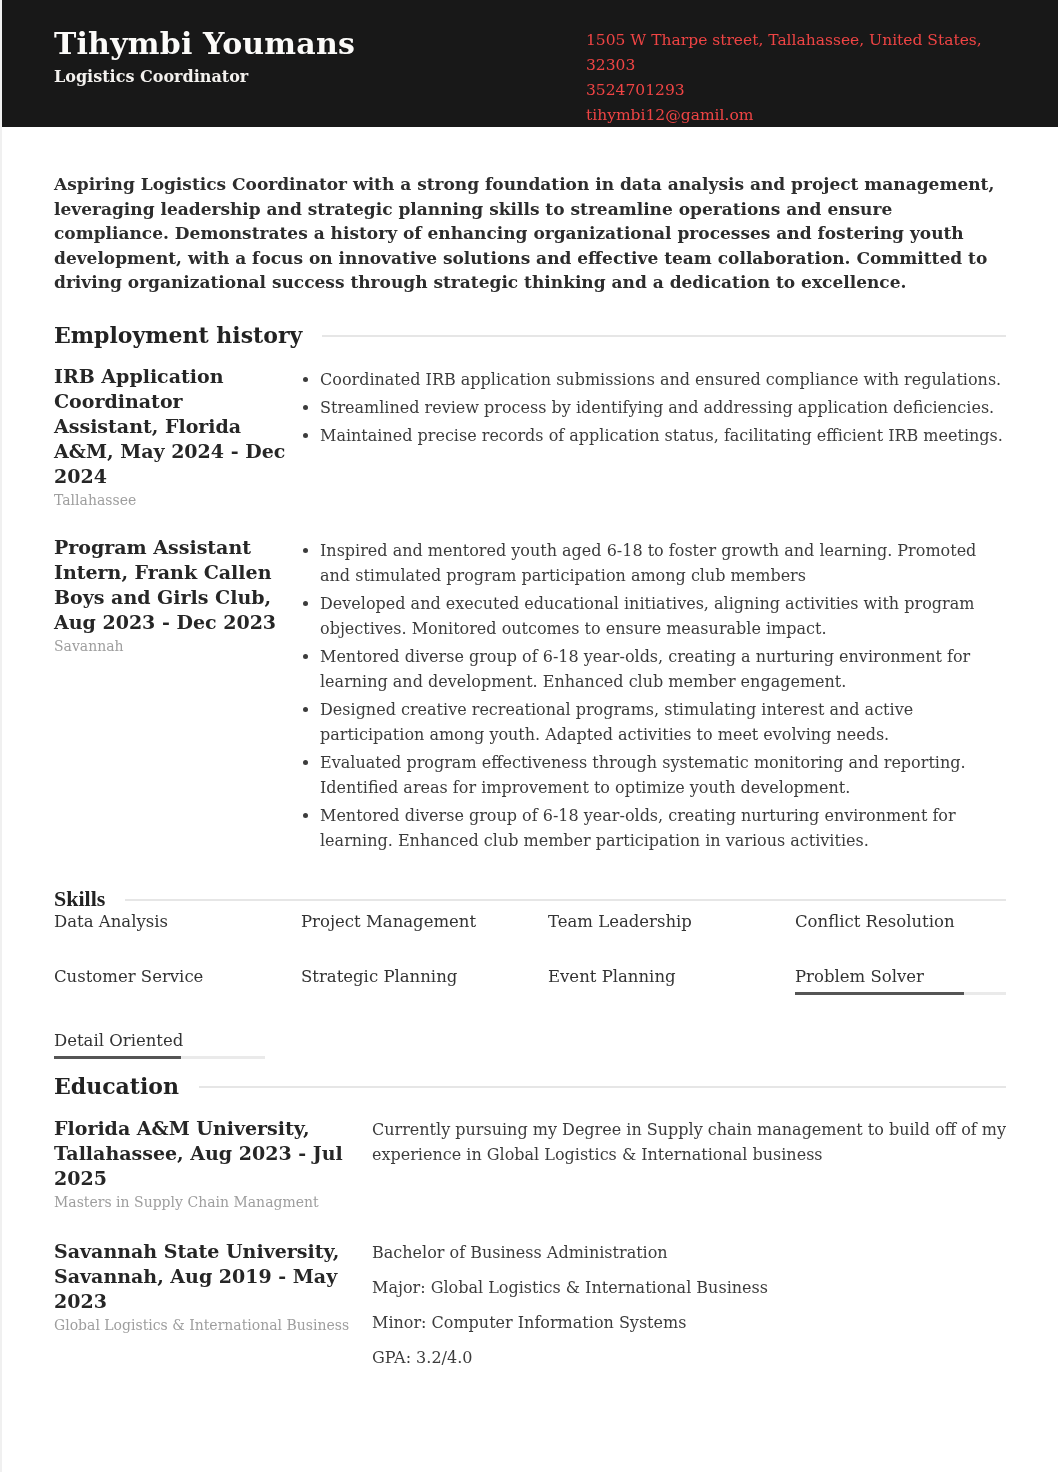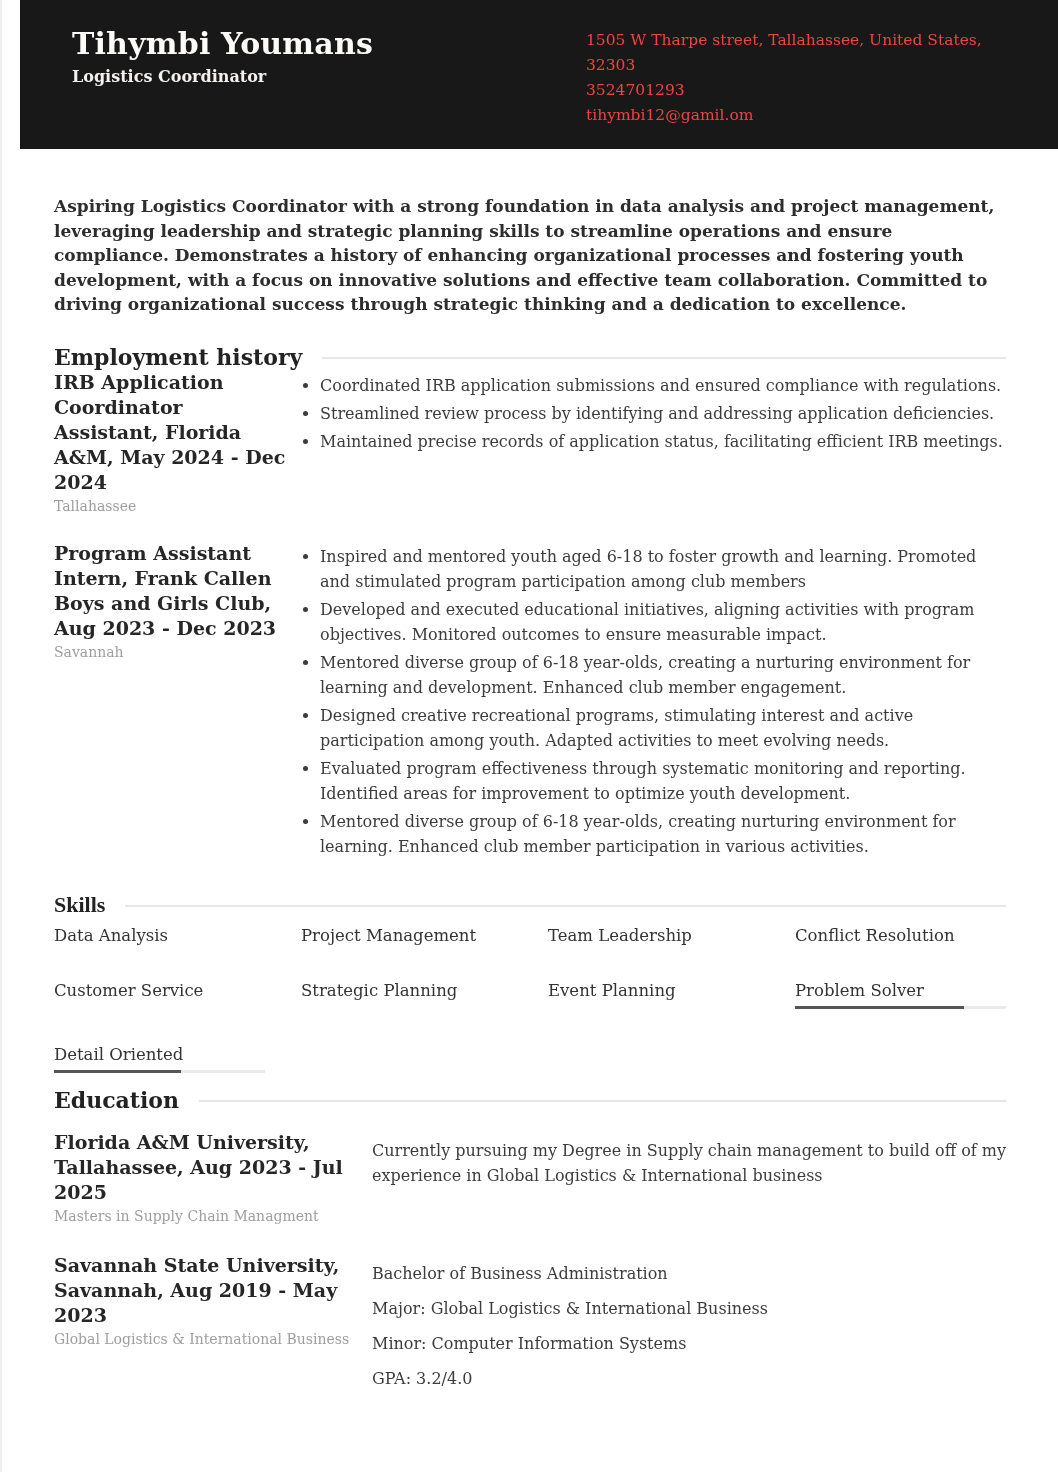--- a/index.html
+++ b/index.html
@@ -26,9 +26,9 @@
   
   .header{
     background:var(--header-bg);
-    height:149px;
+    height:127px;
     padding:27px 52px 0 52px;
-    display:flex;justify-content:space-between;align-items:flex-start;margin-left:18px;
+    display:flex;justify-content:space-between;align-items:flex-start;
   }
   .header-name{
     margin:0;font-size:30px;line-height:34px;font-weight:700;

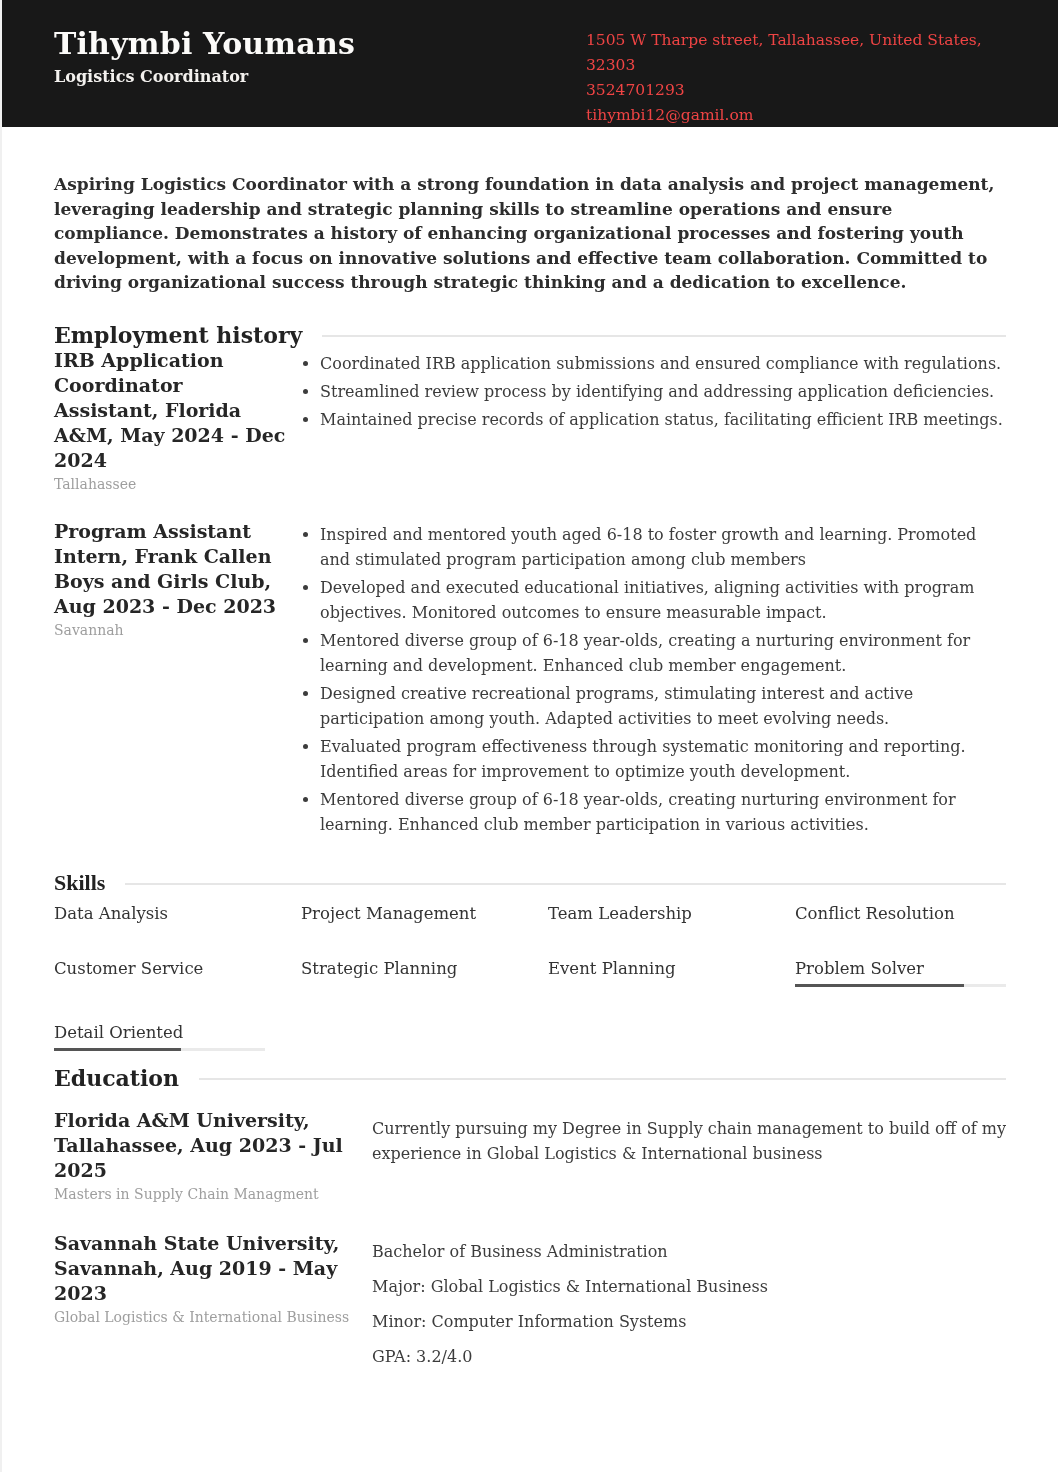--- a/index.html
+++ b/index.html
@@ -54,7 +54,7 @@
   .skills-head{margin-top:30px;font-family:Liberation Serif, serif;}
   .education-head{margin-top:14px;}
   
-  .entry-row{display:grid;grid-template-columns:248px 1fr;}
+  .entry-row{display:grid;grid-template-columns:248px 1fr;margin-top:16px;}
   .entry-row + .entry-row{margin-top:27px;}
   .entry-title{font-size:19px;line-height:25px;font-weight:700;color:#262626;padding-right:10px;}
   .entry-sub{margin-top:3px;font-size:14px;color:var(--muted-text);}

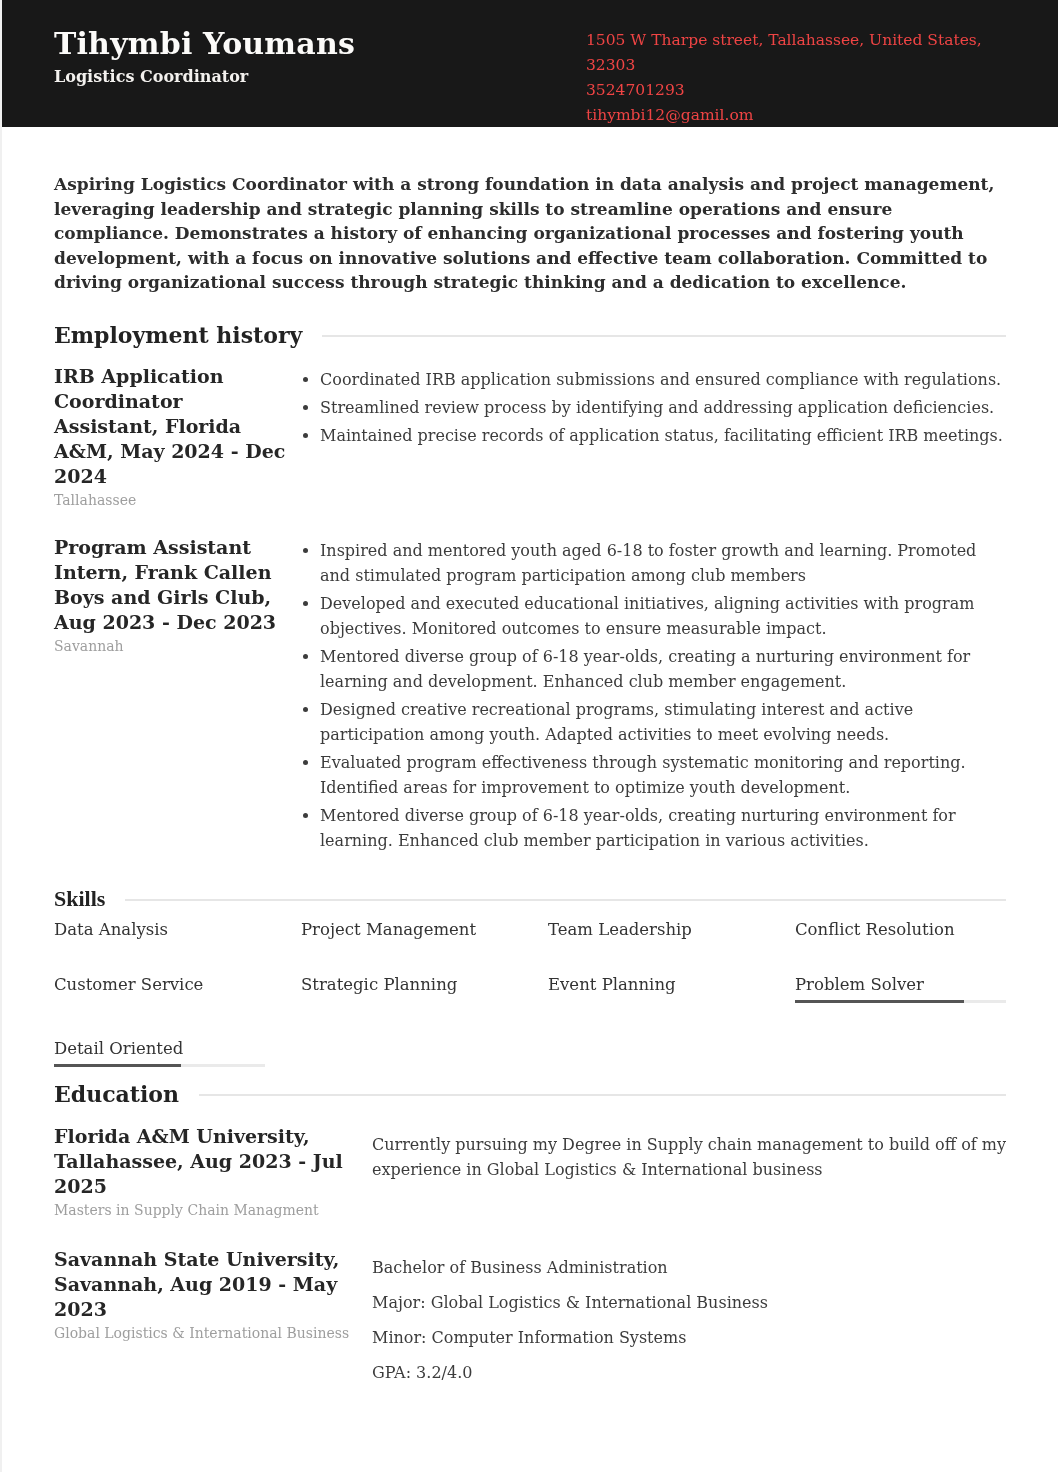--- a/index.html
+++ b/index.html
@@ -63,7 +63,7 @@
   
   .skills-grid{
     display:grid;grid-template-columns:repeat(4,1fr);
-    column-gap:22px;row-gap:20px;margin-top:8px;gap:36px;
+    column-gap:22px;row-gap:20px;margin-top:0;gap:36px;
   }
   .skill-label{font-size:16.5px;color:#333333;}
   .skill-bar{margin-top:6px;height:3px;background:var(--bar-track);}

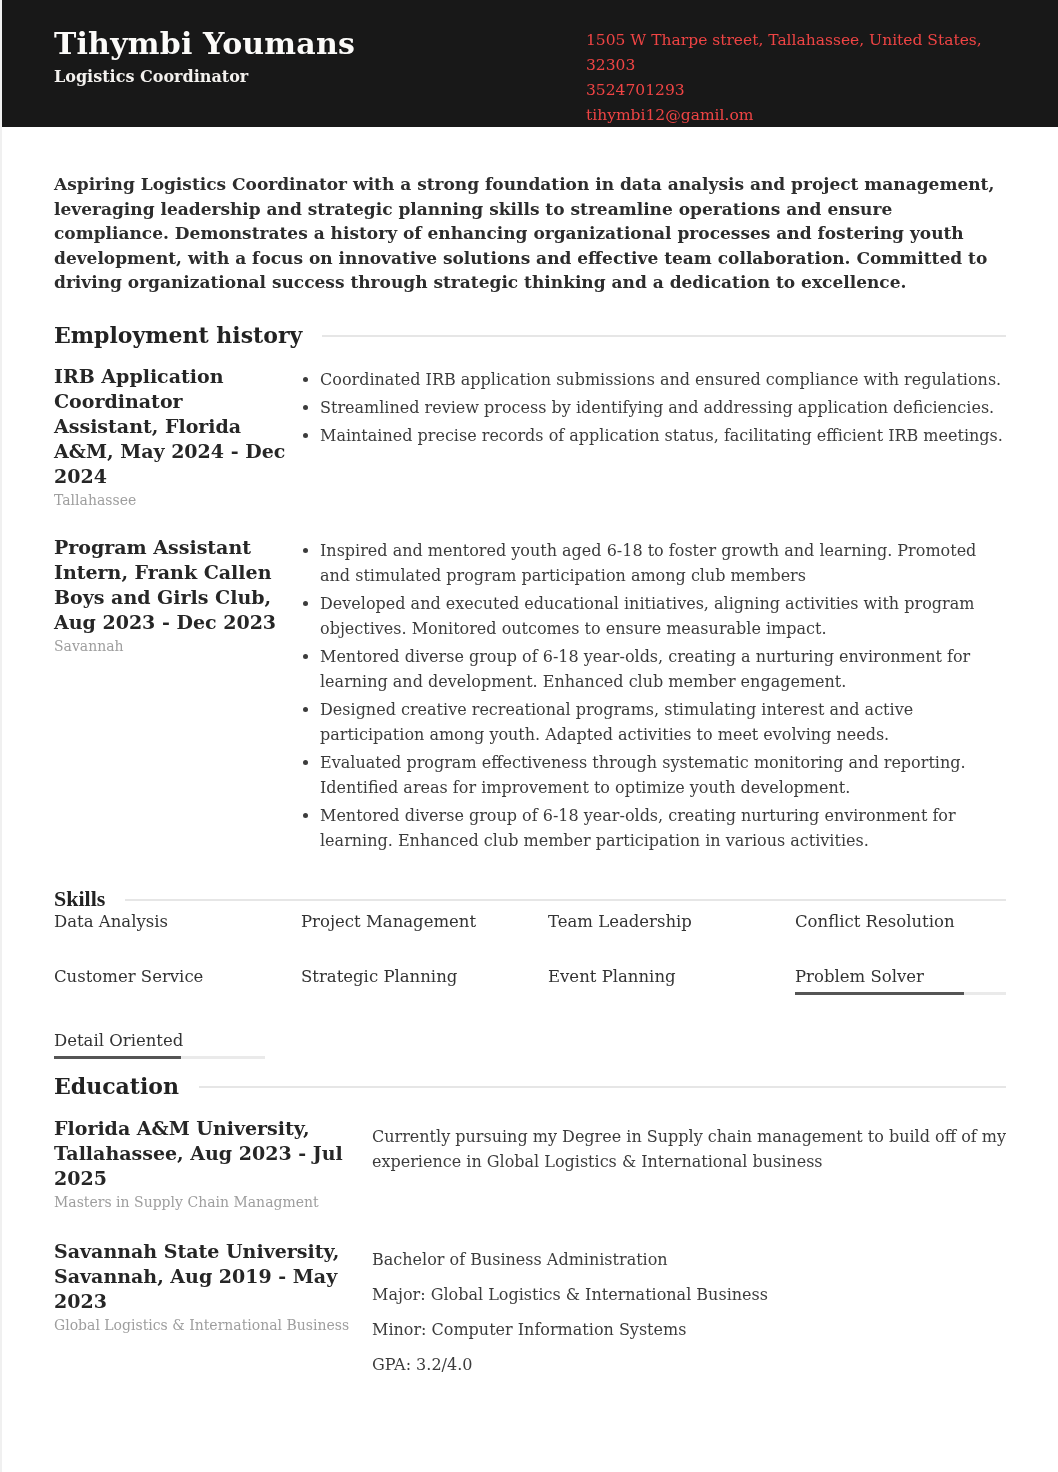--- a/index.html
+++ b/index.html
@@ -71,7 +71,7 @@
   
   .edu-row{display:grid;grid-template-columns:318px 1fr;margin-top:17px;}
   .edu-row + .edu-row{margin-top:29px;}
-  .edu-desc p{margin:8px 0 10px;font-size:16px;line-height:25px;color:var(--body-text);}
+  .edu-desc p{margin:1px 0 10px;font-size:16px;line-height:25px;color:var(--body-text);}
   .edu-desc p:last-child{margin-bottom:0;}
 </style>
 </head>

